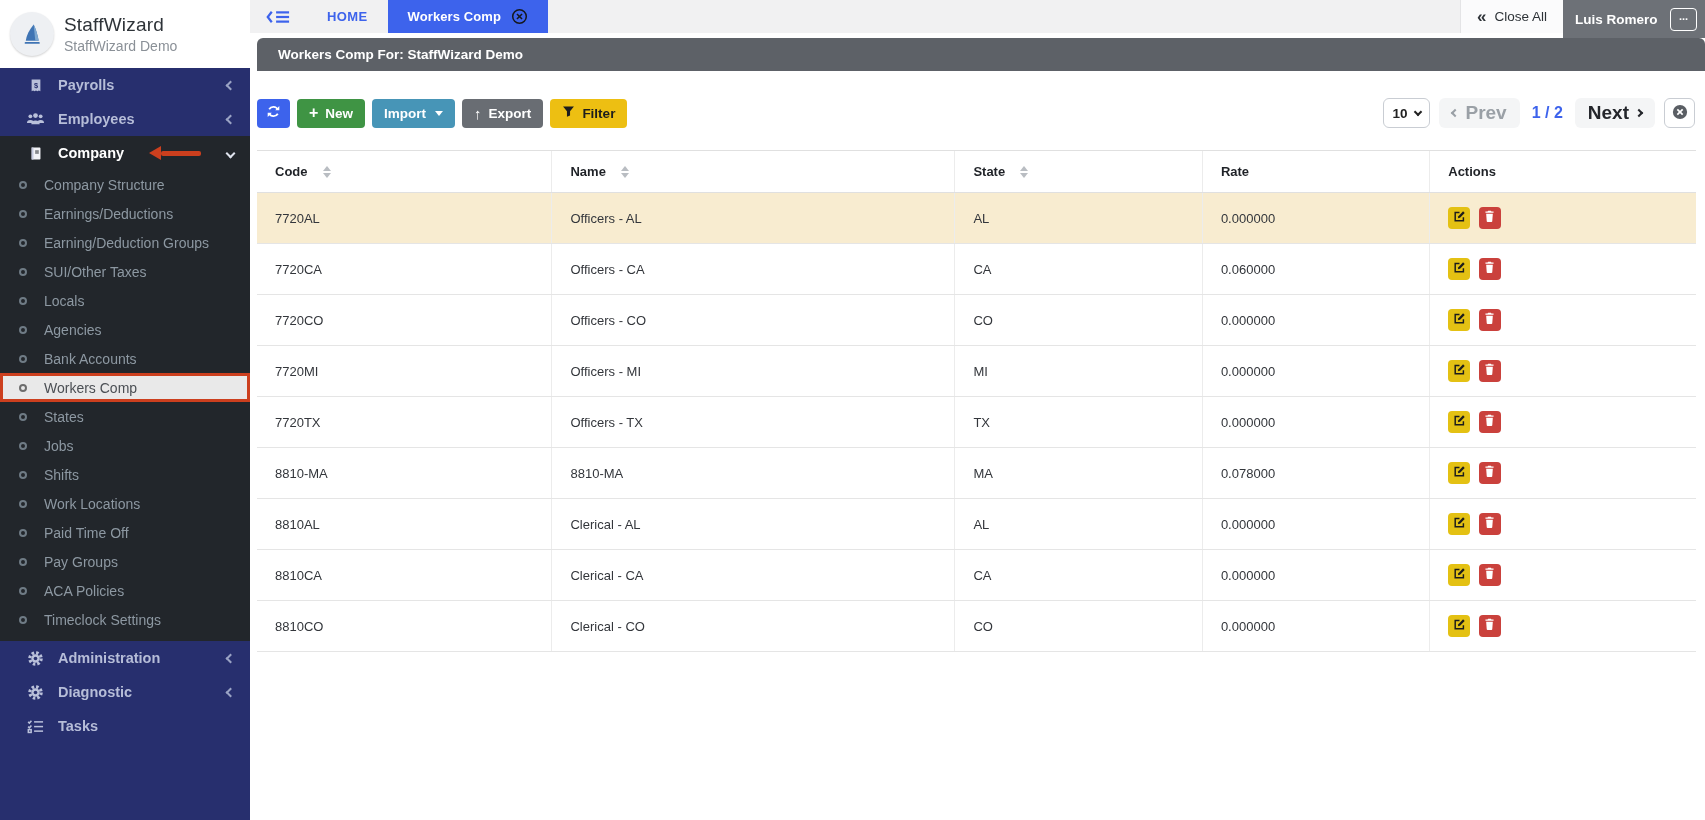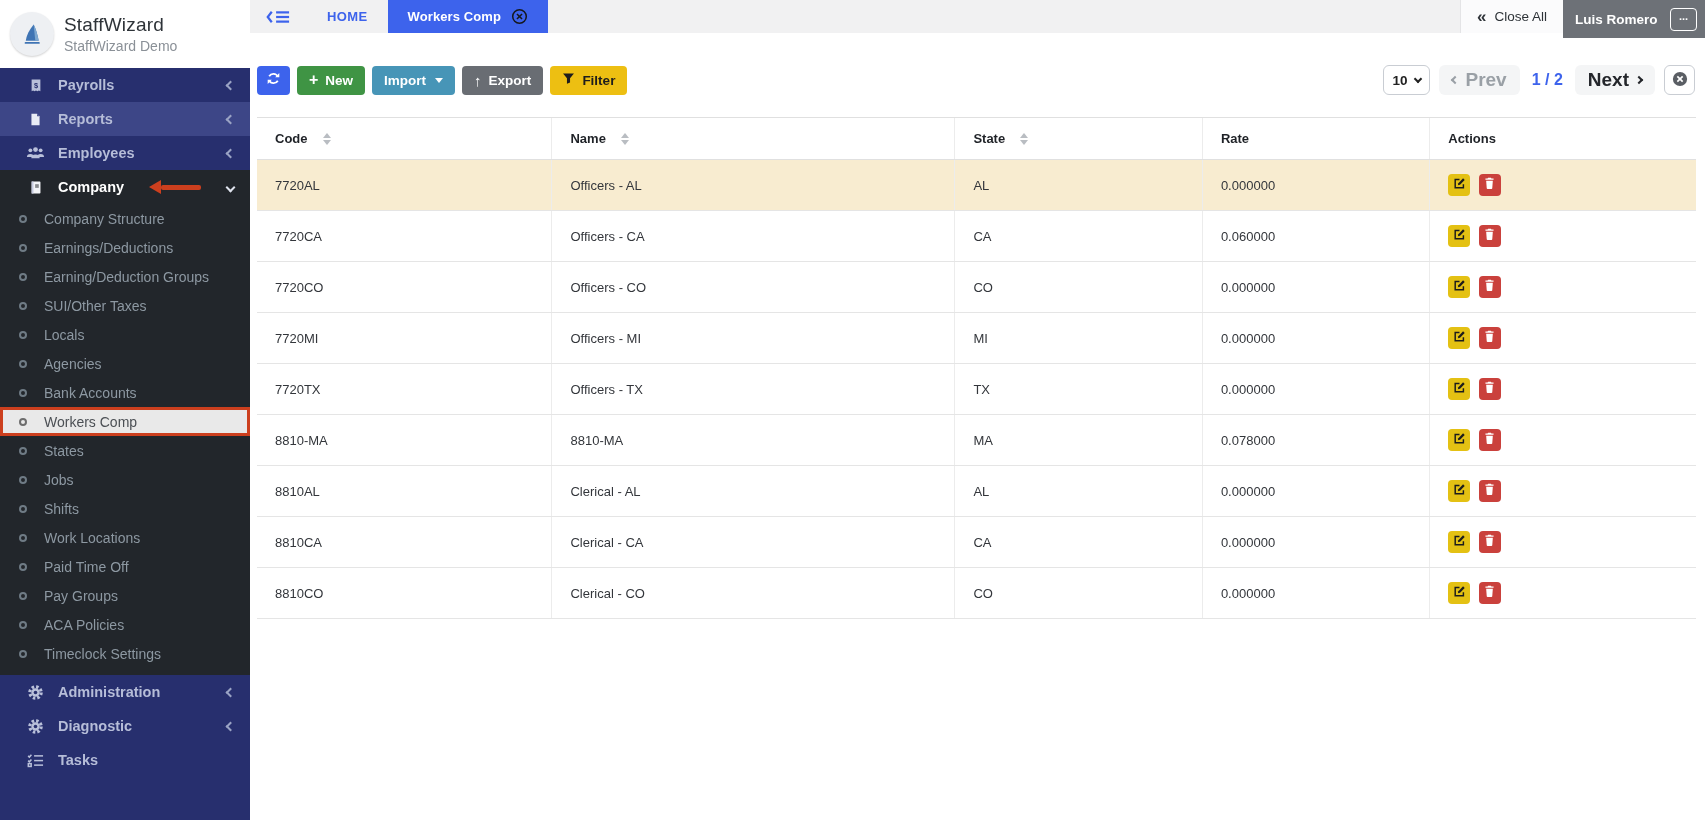--- a/index.html
+++ b/index.html
@@ -322,6 +322,9 @@
       </div>
     </div>
 
+    <div class="page-header">
+      <span>Workers Comp For: StaffWizard Demo</span>
+    </div>
 
     <div class="content">
       <div class="controls-row">

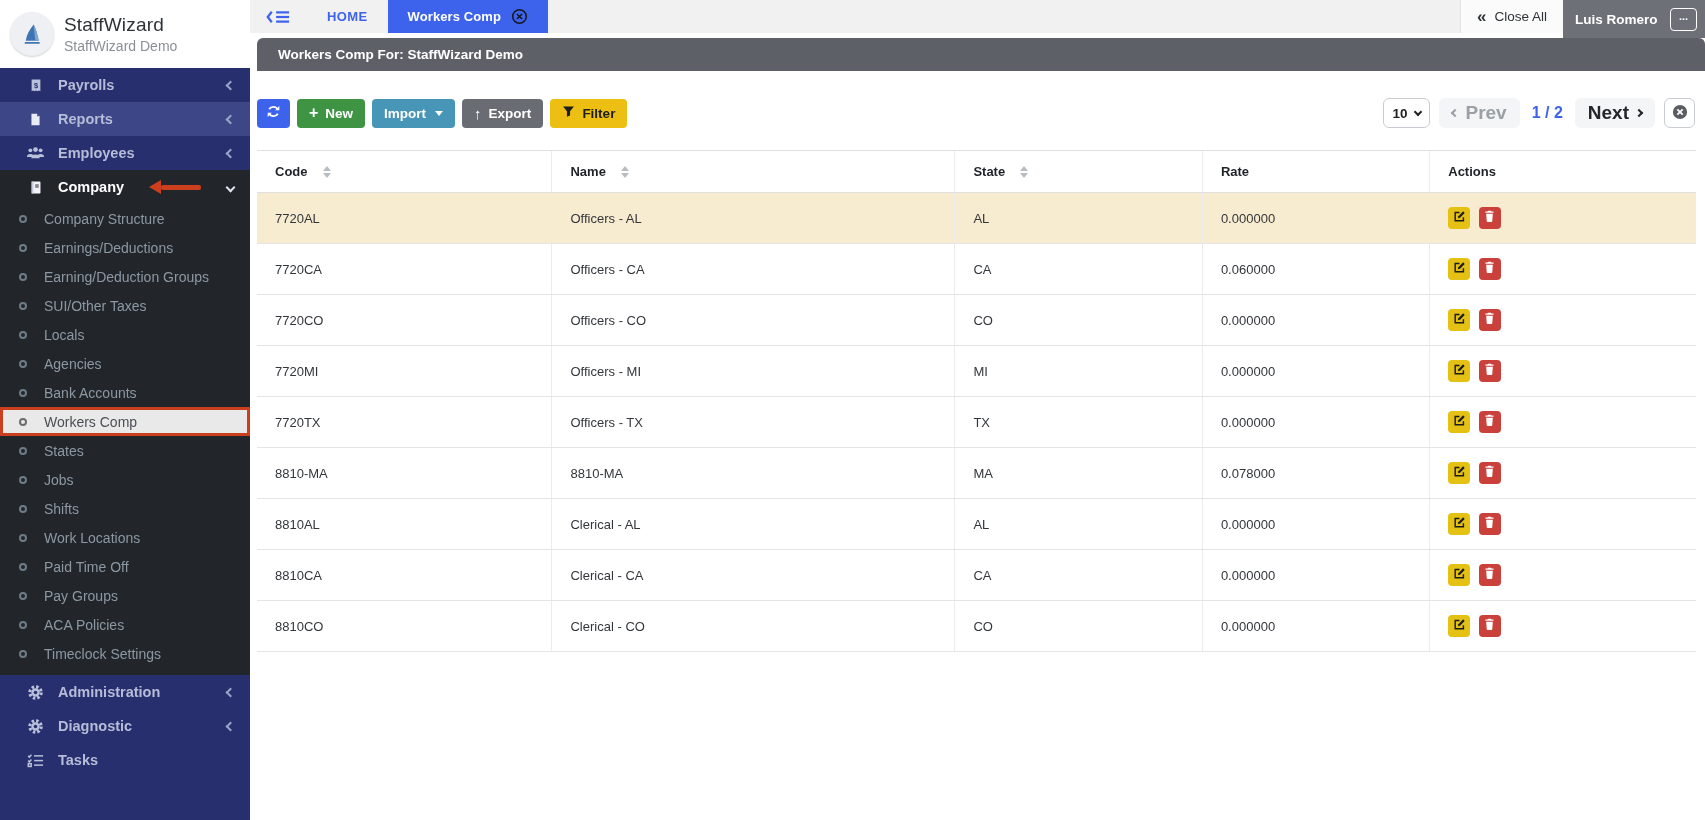--- a/index.html
+++ b/index.html
@@ -128,16 +128,6 @@
         <span class="chev left"></span>
       </div>
 
-      <div class="menu-item lit">
-        <span class="mi-icon">
-          <svg viewBox="0 0 16 16" width="13" height="15">
-            <path fill="#e9ecf5" d="M3 1 h7 l3 3 v11 H3 Z"></path>
-            <path fill="#3d4687" d="M10 1 l3 3 h-3 Z"></path>
-          </svg>
-        </span>
-        <span class="mi-label">Reports</span>
-        <span class="chev left"></span>
-      </div>
 
       <div class="menu-item">
         <span class="mi-icon">

